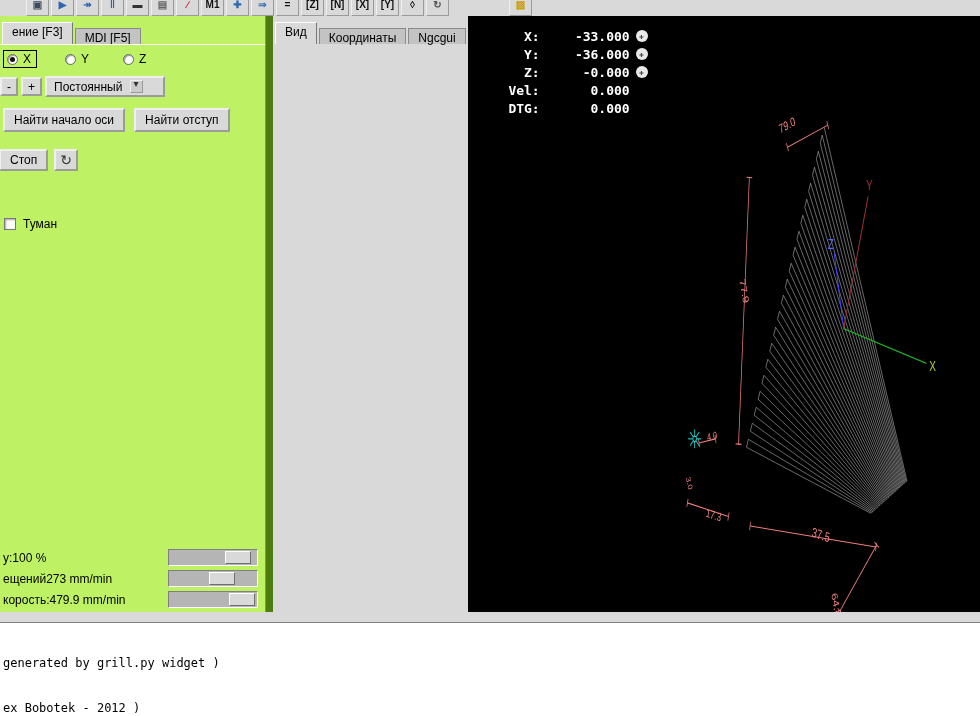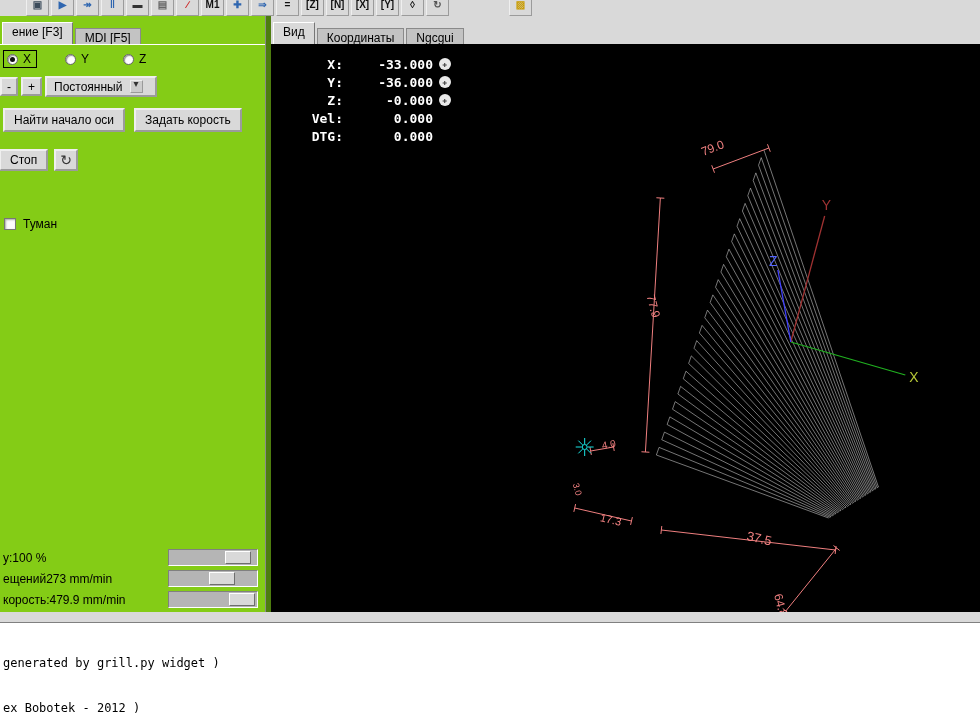--- a/index.html
+++ b/index.html
@@ -17,7 +17,7 @@
 
   
   .main{display:flex;height:596px}
-  .left{width:266px;border-right:1px solid #8a8a8a;display:flex;flex-direction:column;background:#84cc16;overflow:hidden}
+  .left{width:266px;border-right:1px solid #8a8a8a;display:flex;flex-direction:column;background:#bef264;overflow:hidden}
   .right{flex:1;display:flex;flex-direction:column;border-left:5px solid #4d7c0f;min-width:0}
 
   .tabs{height:28px;display:flex;align-items:flex-end;padding-left:2px}

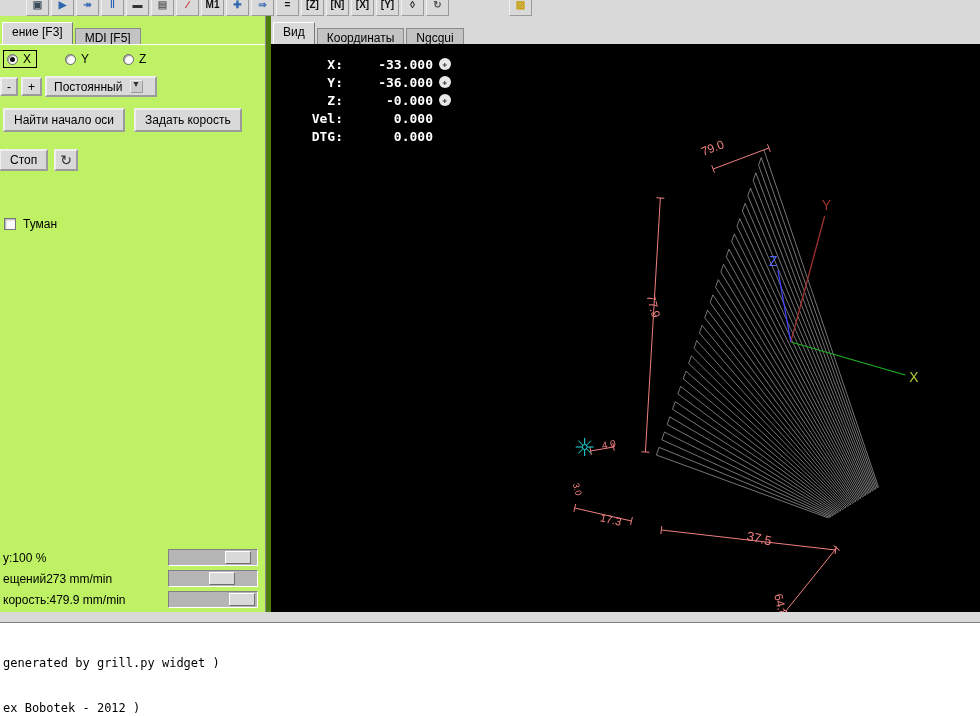--- a/index.html
+++ b/index.html
@@ -18,7 +18,7 @@
   
   .main{display:flex;height:596px}
   .left{width:266px;border-right:1px solid #8a8a8a;display:flex;flex-direction:column;background:#bef264;overflow:hidden}
-  .right{flex:1;display:flex;flex-direction:column;border-left:5px solid #4d7c0f;min-width:0}
+  .right{flex:1;display:flex;flex-direction:row;border-left:7px solid #4d7c0f;min-width:0}
 
   .tabs{height:28px;display:flex;align-items:flex-end;padding-left:2px}
   .tab{height:16px;padding:2px 9px 2px 9px;background:#c3c3c3;border:1px solid #8a8a8a;border-bottom:none;margin-right:2px;white-space:nowrap}

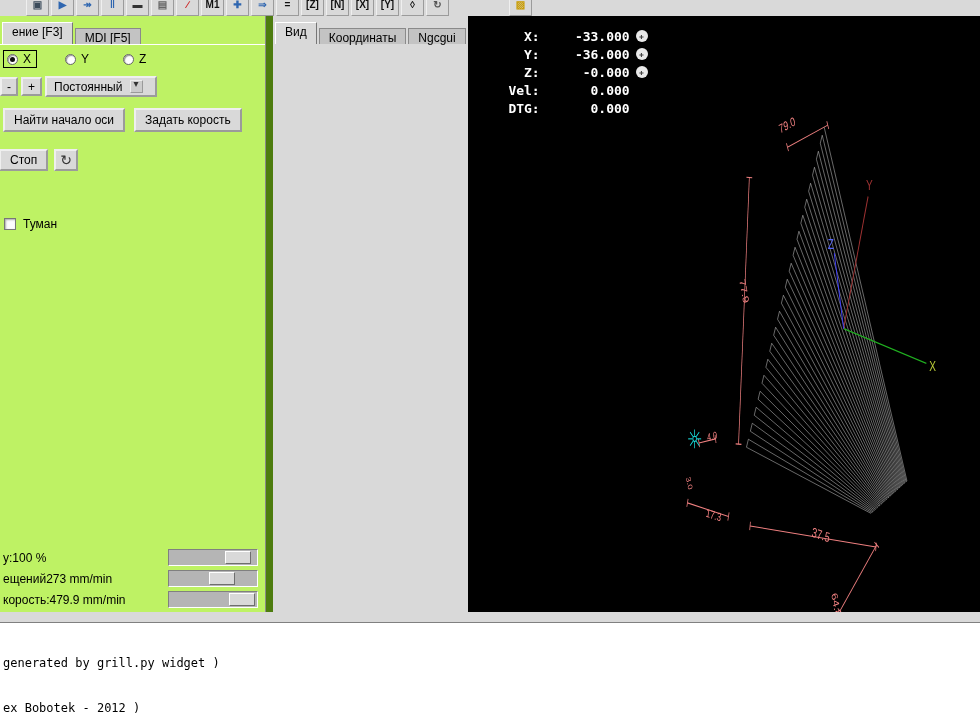--- a/index.html
+++ b/index.html
@@ -37,7 +37,7 @@
   .jog-row{display:flex;align-items:center;margin:9px 0 0 -3px;gap:3px}
   .btn{background:#d9d9d9;border:2px outset #efefef;padding:2px 9px;font-size:12px;font-family:inherit;white-space:nowrap;cursor:default}
   .btn.sm{padding:0 5px;height:19px}
-  .combo{display:flex;align-items:center;background:#d9d9d9;border:2px outset #efefef;padding:1px 12px 1px 7px;gap:8px;height:21px}
+  .combo{display:flex;align-items:center;background:#d9d9d9;border:2px outset #efefef;padding:1px 20px 1px 7px;gap:8px;height:21px}
   .combo .arrow{width:13px;height:13px;border:1px outset #eee;background:#cccccc;position:relative;flex:none}
   .combo .arrow::after{content:"▾";position:absolute;left:2px;top:-3px;font-size:10px;color:#333}
 

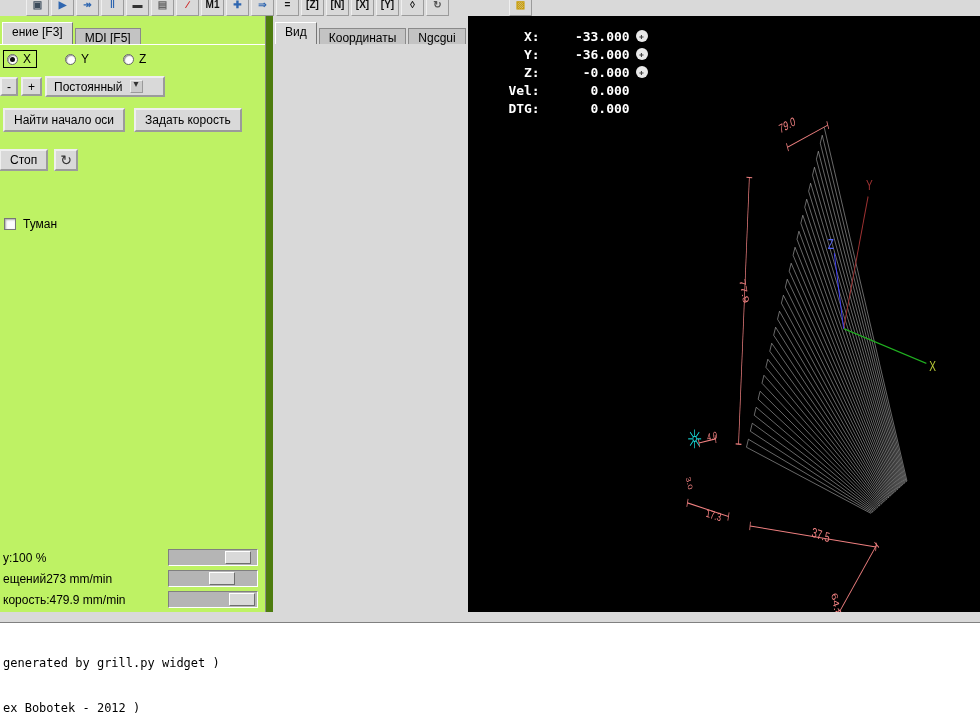--- a/index.html
+++ b/index.html
@@ -175,7 +175,7 @@
 
         <div class="btn-row">
           <button class="btn">Найти начало оси</button>
-          <button class="btn">Задать корость</button>
+          <button class="btn">Найти отступ</button>
         </div>
 
         <div class="spindle-row">

